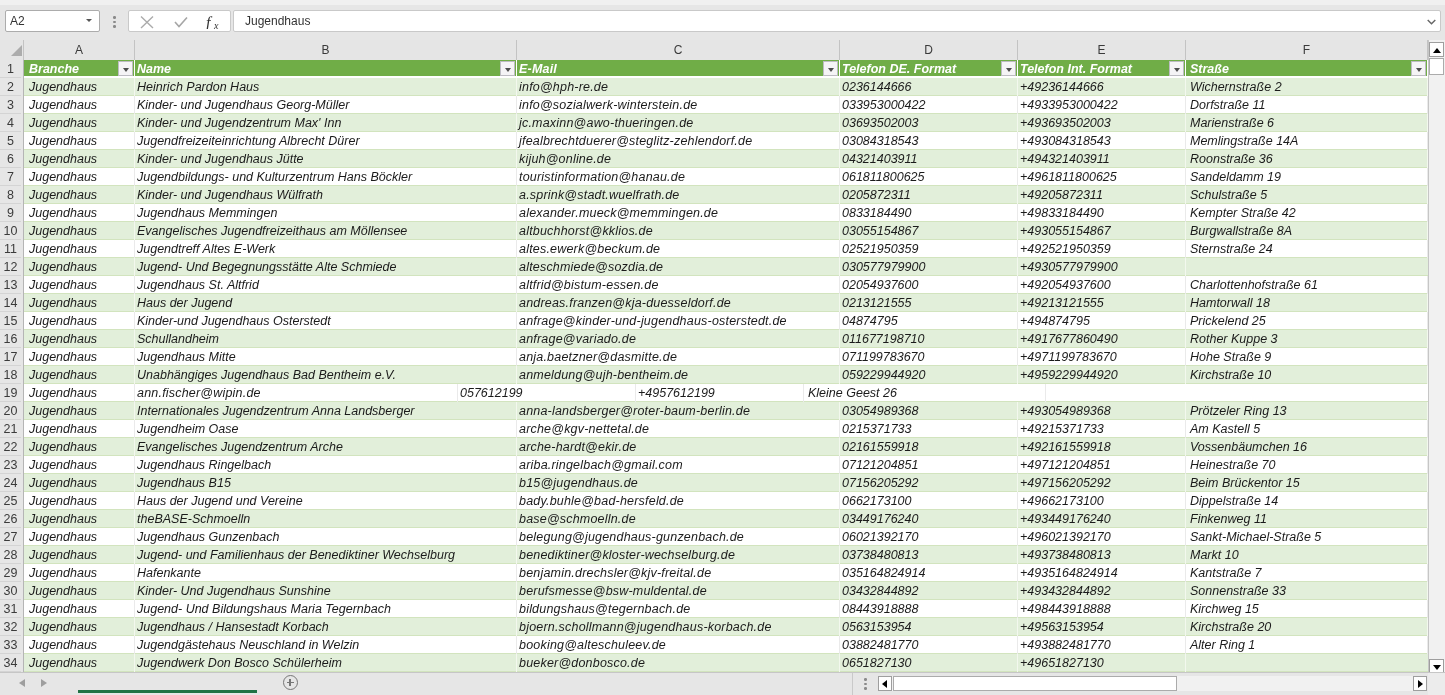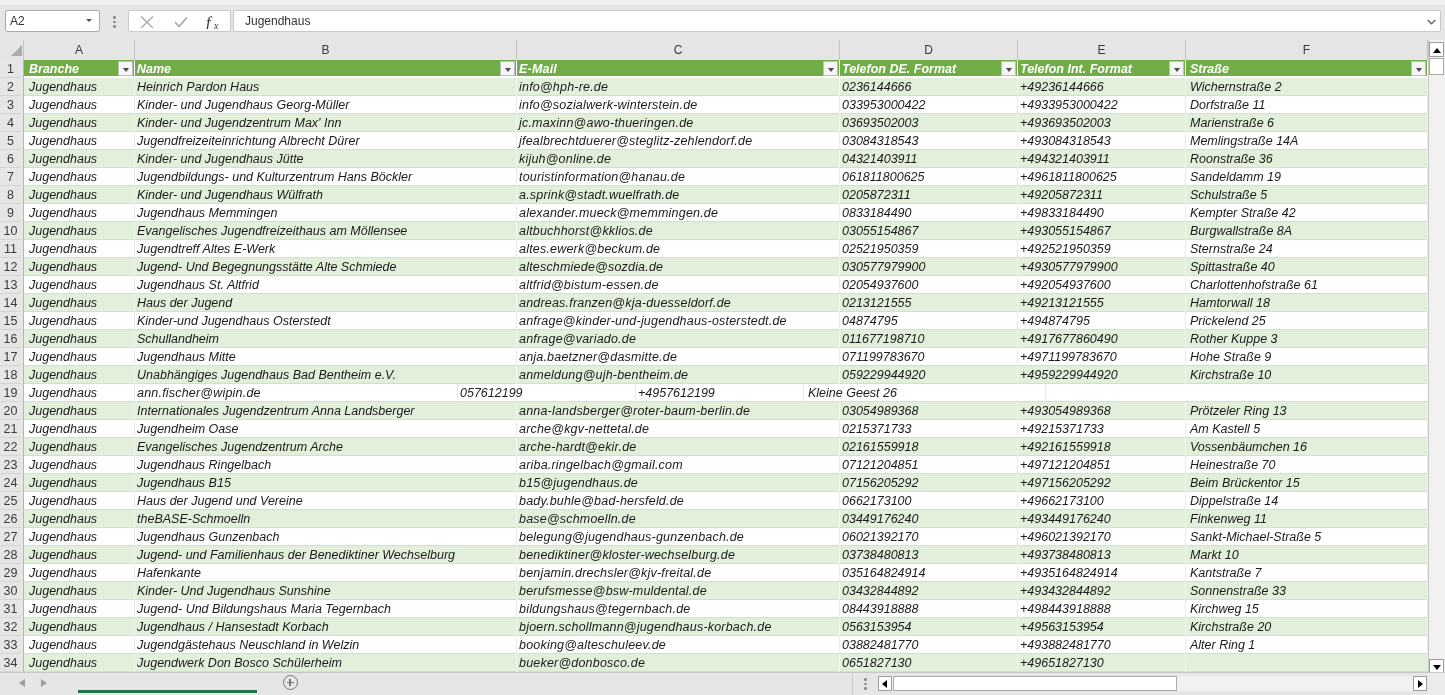--- a/index.html
+++ b/index.html
@@ -241,7 +241,6 @@
       <div class="c2">alteschmiede@sozdia.de</div>
       <div class="c3">030577979900</div>
       <div class="c4">+4930577979900</div>
-      <div class="c5">Spittastraße 40</div>
     </div>
     <div class="row w">
       <div class="c0">Jugendhaus</div>

